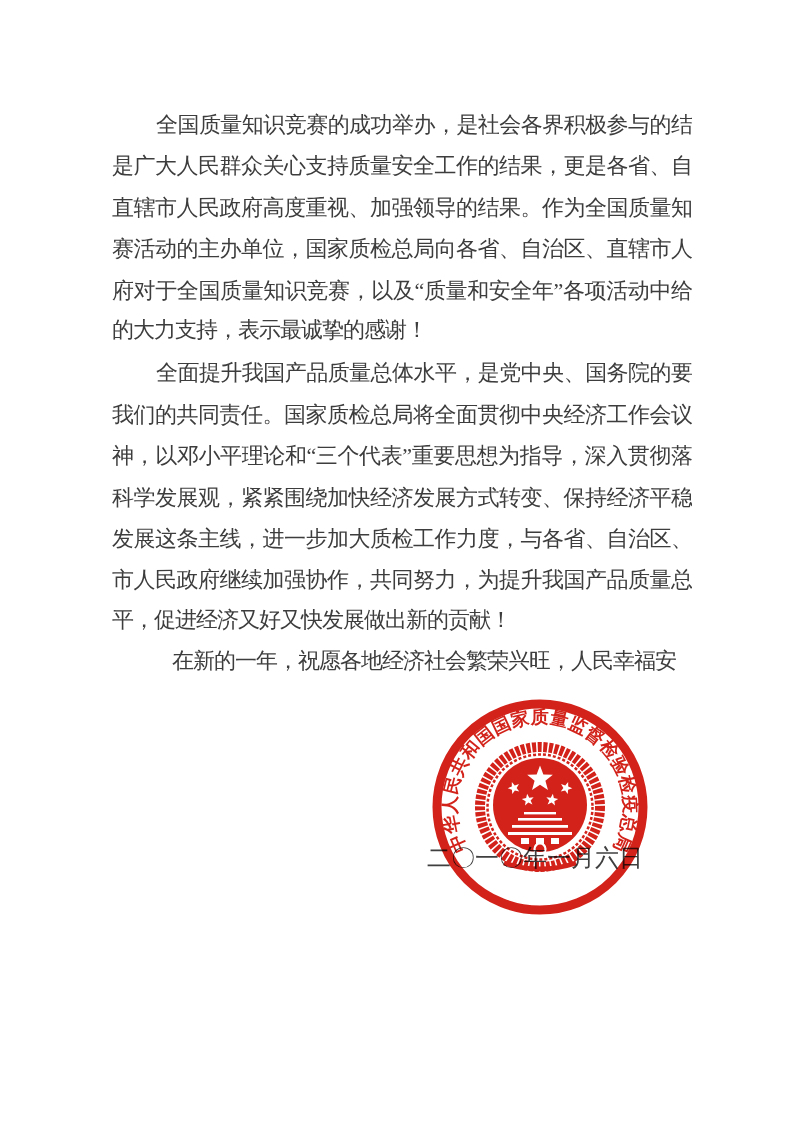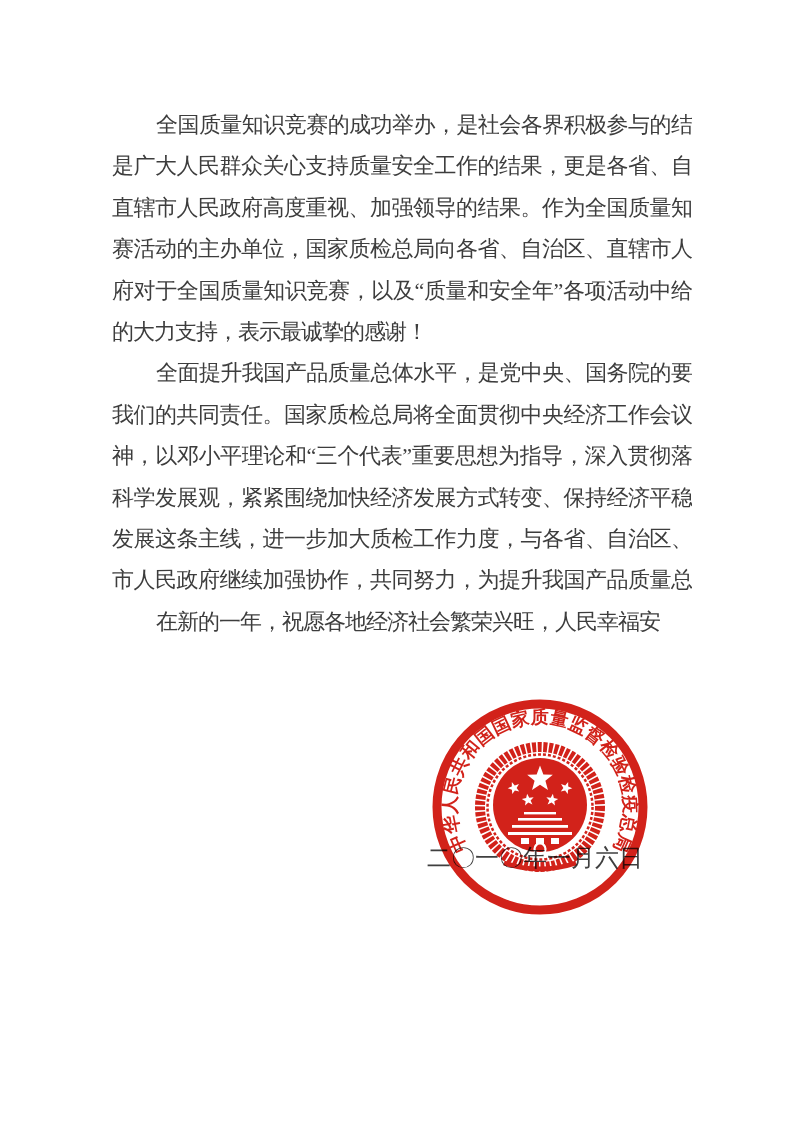--- a/index.html
+++ b/index.html
@@ -31,7 +31,7 @@
     overflow: hidden;
   }
   .line.indent { text-indent: 44px; }
-  .line.last   { text-align: left; text-align-last: left; }
+  .line.last   { text-align: center; text-align-last: left; font-family: Liberation Mono, monospace; }
   
   .date-line {
     position: absolute;

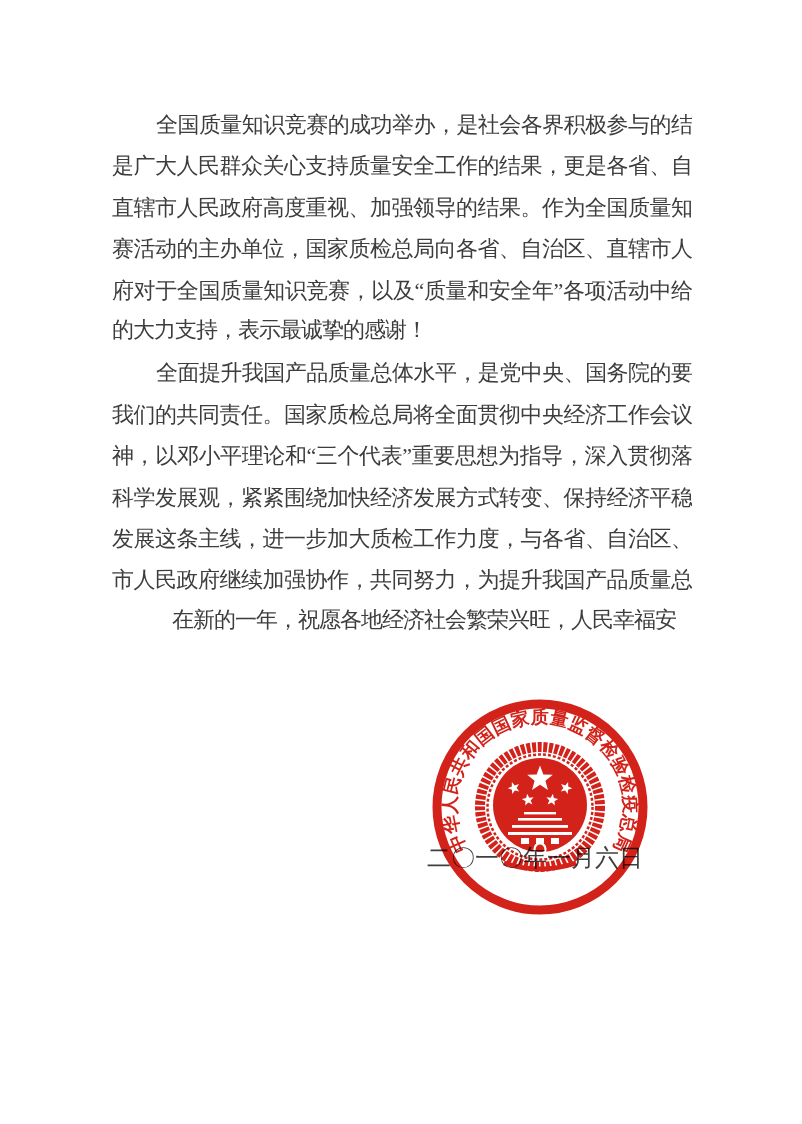--- a/index.html
+++ b/index.html
@@ -81,6 +81,7 @@
       <div class="line">科学发展观，紧紧围绕加快经济发展方式转变、保持经济平稳较快</div>
       <div class="line">发展这条主线，进一步加大质检工作力度，与各省、自治区、直辖</div>
       <div class="line">市人民政府继续加强协作，共同努力，为提升我国产品质量总体水</div>
+      <div class="line last">平，促进经济又好又快发展做出新的贡献！</div>
     </div>
     <div>
       <div class="line indent last">在新的一年，祝愿各地经济社会繁荣兴旺，人民幸福安康！</div>

